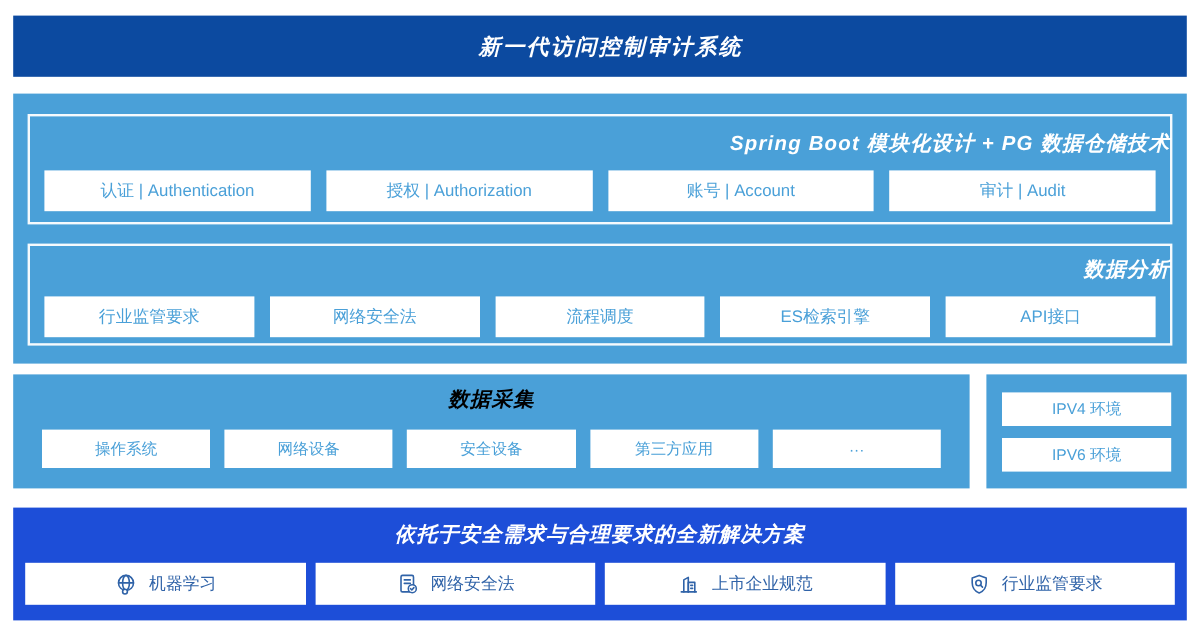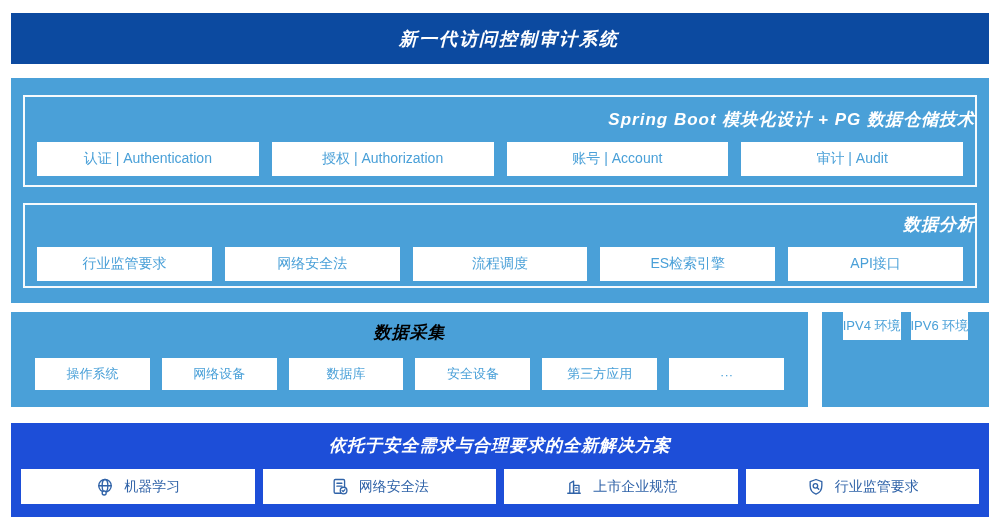--- a/index.html
+++ b/index.html
@@ -34,7 +34,7 @@
   .collect-row .wbox { height:32px; font-size:13px; }
 
   .env-panel { position:absolute; left:822px; top:312px; width:167px; height:95px;
-    background:#4aa0d8; display:flex; flex-direction:row; justify-content:center;
+    background:#4aa0d8; display:flex; flex-direction:column; justify-content:center;
     gap:10px; padding:0 13px; }
   .env-box { height:28px; background:#fff; display:flex; align-items:center;
     justify-content:center; color:#4aa0d8; font-size:13px; }

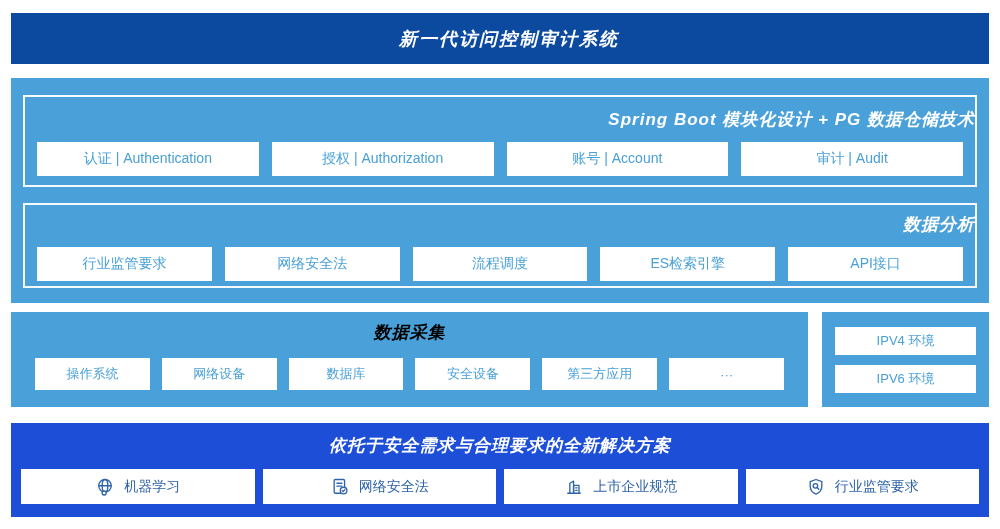--- a/index.html
+++ b/index.html
@@ -90,7 +90,6 @@
     <div class="collect-row">
       <div class="wbox">操作系统</div>
       <div class="wbox">网络设备</div>
-      <div class="wbox">数据库</div>
       <div class="wbox">安全设备</div>
       <div class="wbox">第三方应用</div>
       <div class="wbox">···</div>

